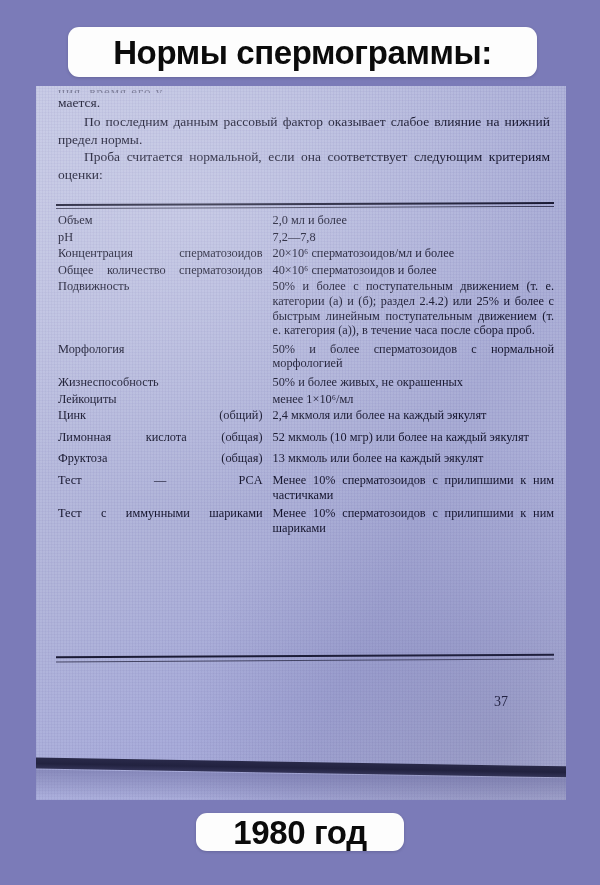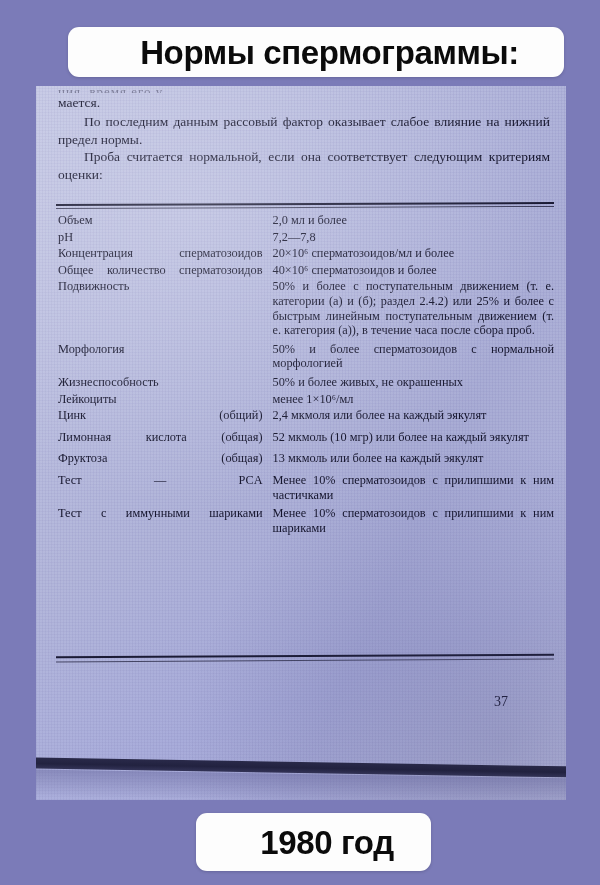--- a/index.html
+++ b/index.html
@@ -26,7 +26,6 @@
     justify-content: center;
     box-shadow: 0 1px 3px rgba(40,40,70,0.25);
     z-index: 5;
-    padding-left: 27px;
   }
   .pill-text {
     font-weight: 700;

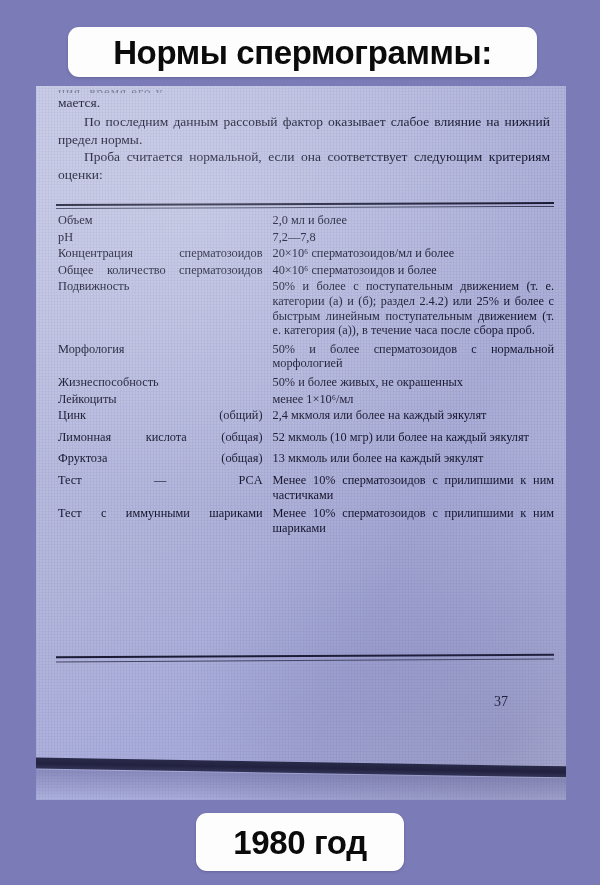--- a/index.html
+++ b/index.html
@@ -46,7 +46,7 @@
     left: 196px;
     top: 813px;
     width: 208px;
-    height: 58px;
+    height: 38px;
   }
   #footer-pill .pill-text { font-size: 33px; }
 

